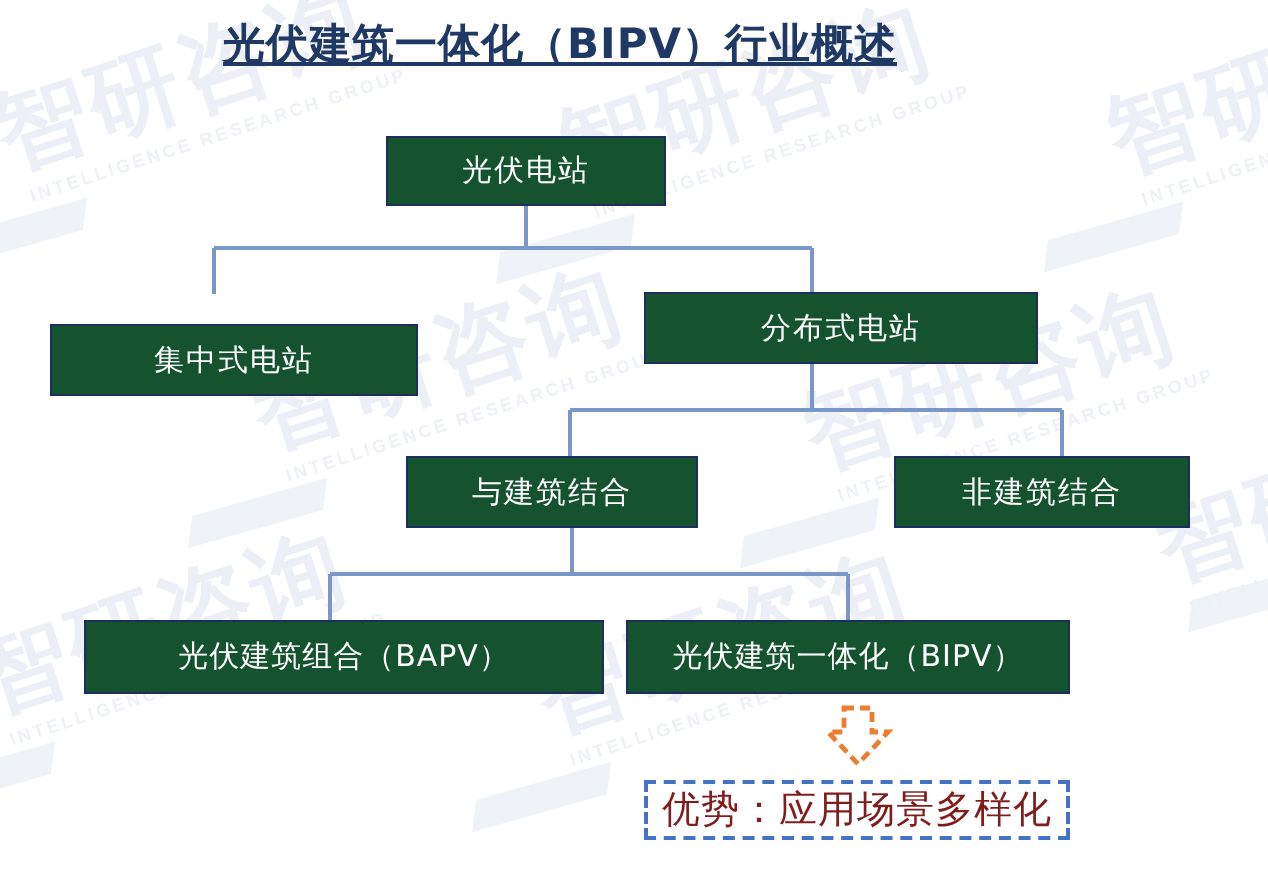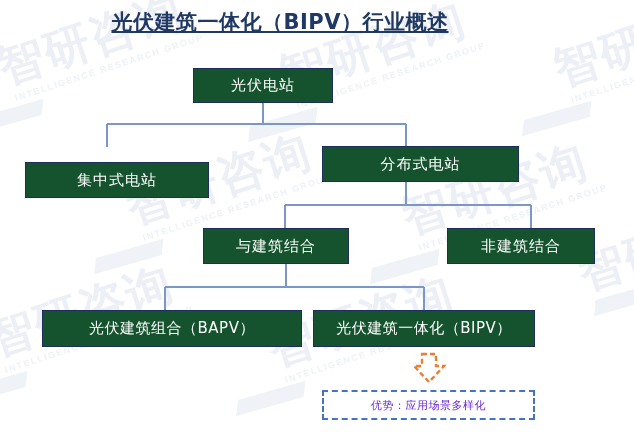--- a/index.html
+++ b/index.html
@@ -116,11 +116,11 @@
     box-sizing: border-box;
     border: 2px dashed #4472c4;
     background: #ffffff;
-    color: #6d28d9;
+    color: #7f1d1d;
     display: flex;
     align-items: center;
     justify-content: center;
-    font-size: 11px;
+    font-size: 19px;
     letter-spacing: 0.5px;
     z-index: 4;
     font-family: "DejaVu Sans", "Liberation Sans", sans-serif;

